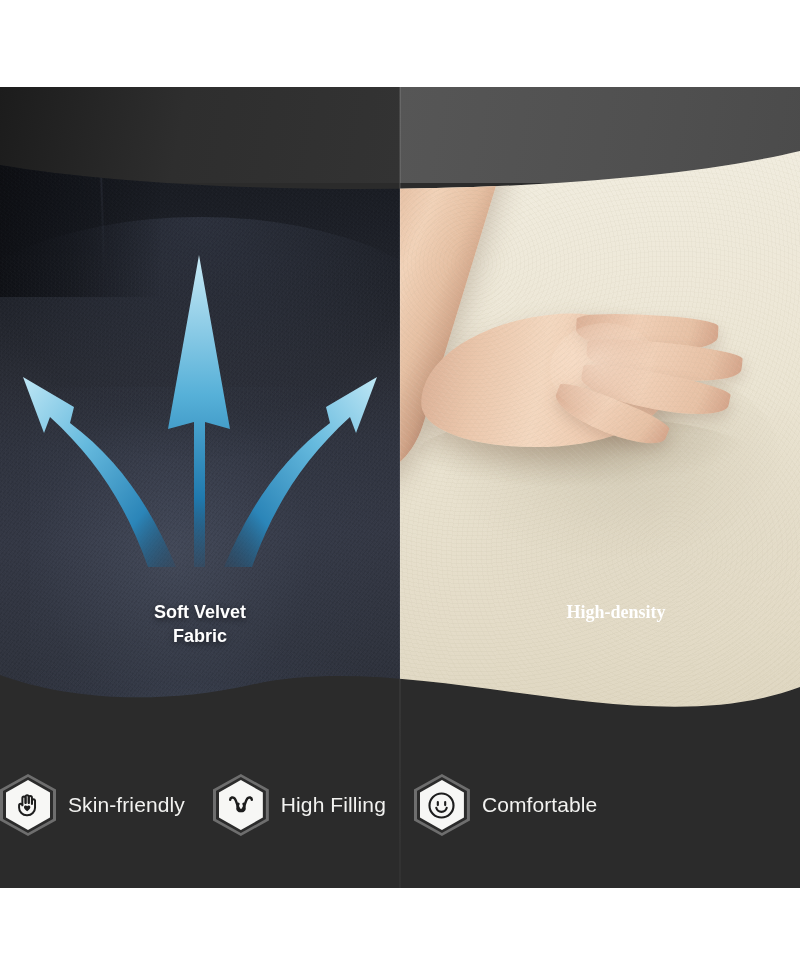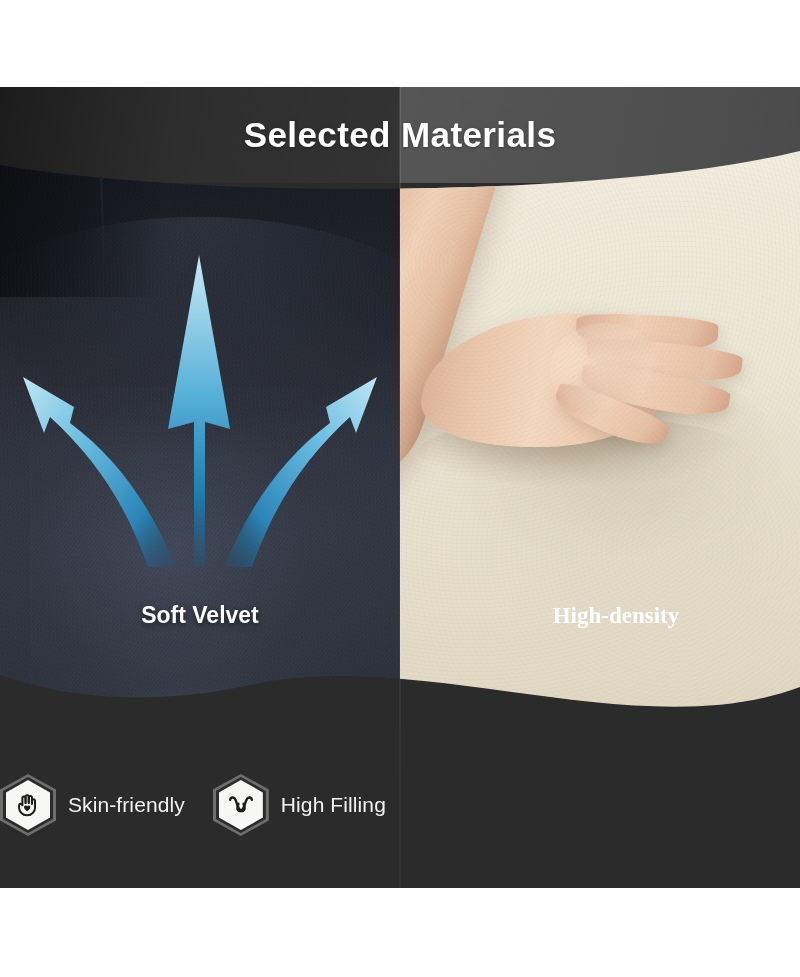--- a/index.html
+++ b/index.html
@@ -463,7 +463,6 @@
       <span class="line">High-density</span>
     </div>
 
-    <div class="header-title">Selected Materials</div>
 
     <div class="feature-bar">
 

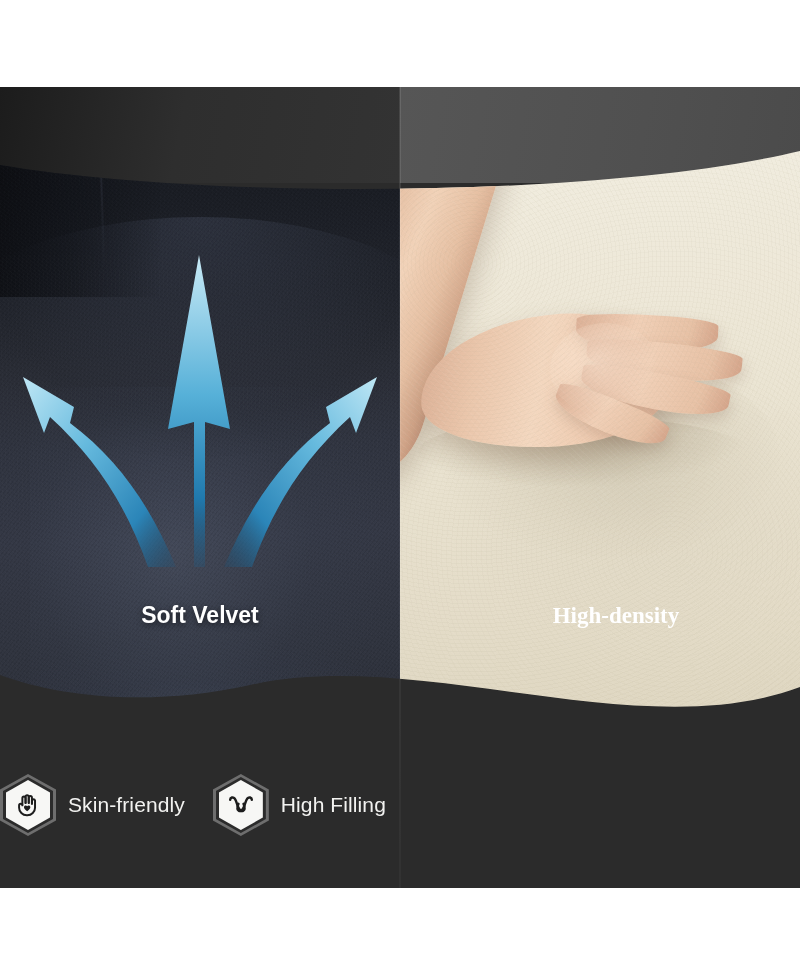--- a/index.html
+++ b/index.html
@@ -295,7 +295,7 @@
     z-index: 12;
     text-align: center;
     font-weight: bold;
-    font-size: 23px;
+    font-size: 18px;
     line-height: 1.35;
   }
   .caption-velvet {

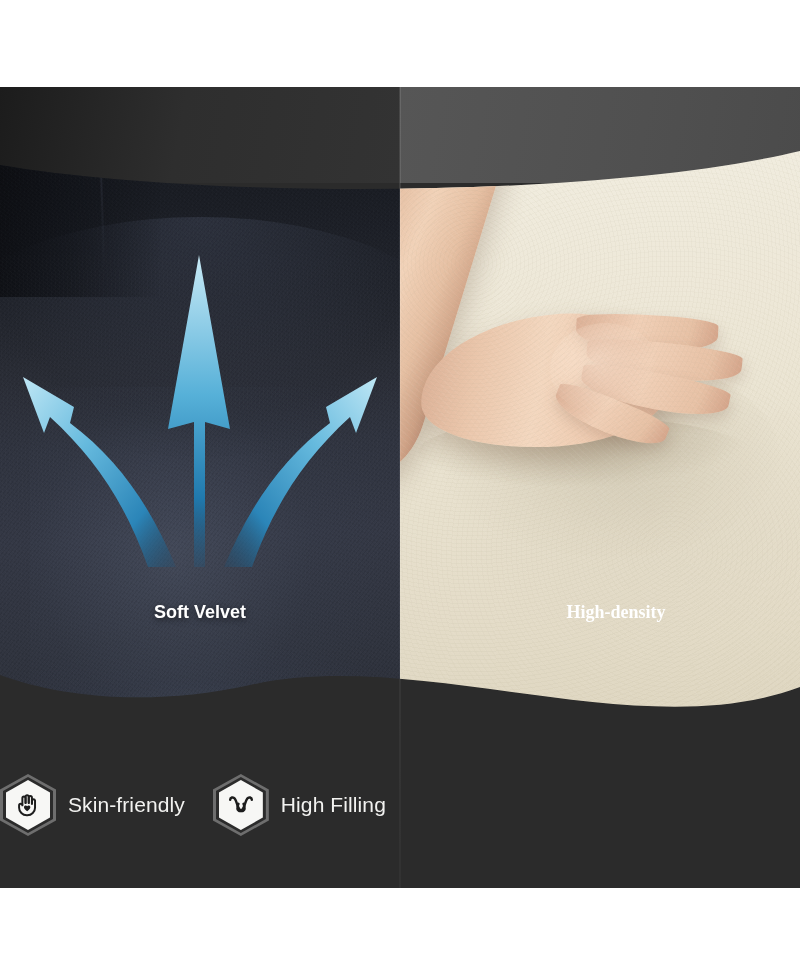--- a/index.html
+++ b/index.html
@@ -457,6 +457,7 @@
 
     <div class="caption caption-velvet">
       <span class="line">Soft Velvet</span>
+      <span class="line">Fabric</span>
     </div>
 
     <div class="caption caption-foam">

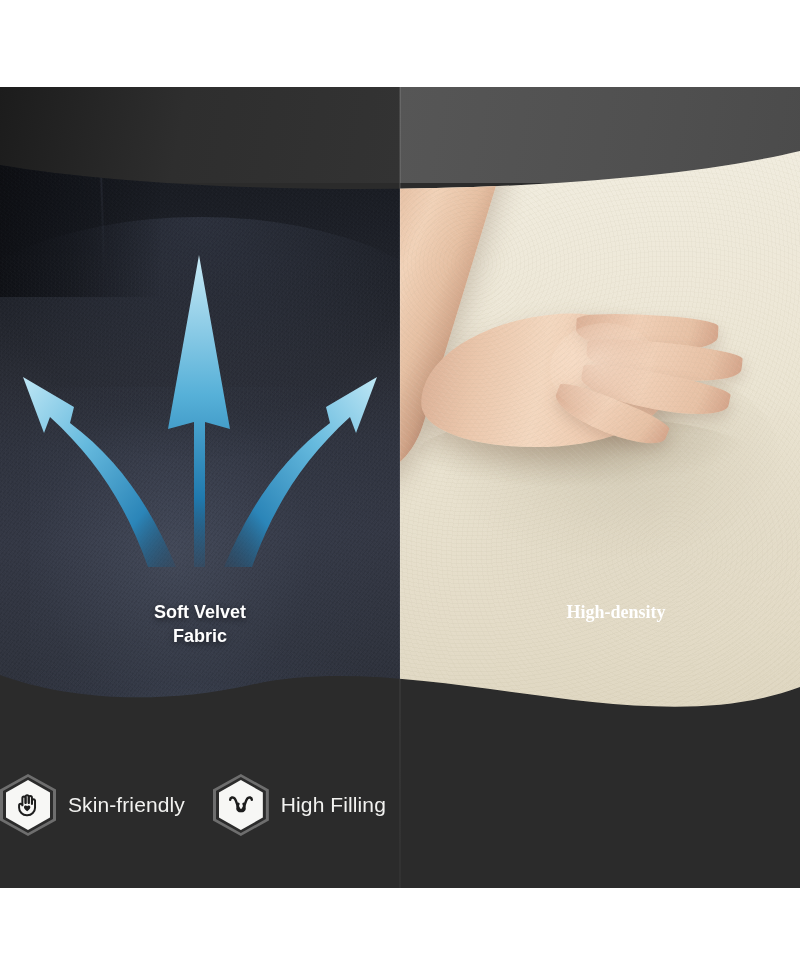--- a/index.html
+++ b/index.html
@@ -496,6 +496,20 @@
         <span class="feature-label">High Filling</span>
       </div>
 
+      <div class="feature">
+        <span class="hex">
+          <span class="hex-outer"></span>
+          <span class="hex-inner"></span>
+          <span class="hex-fill"></span>
+          <svg width="31" height="31" viewBox="0 0 32 32" fill="none" stroke="#1d1d1d" stroke-width="2.2" stroke-linecap="round" stroke-linejoin="round">
+            <circle cx="16" cy="16" r="12.4"></circle>
+            <path d="M12.2 12.4v3.2"></path>
+            <path d="M19.8 12.4v3.2"></path>
+            <path d="M10.6 18.4a5.6 5.6 0 0 0 10.8 0"></path>
+          </svg>
+        </span>
+        <span class="feature-label">Comfortable</span>
+      </div>
 
     </div>
 

